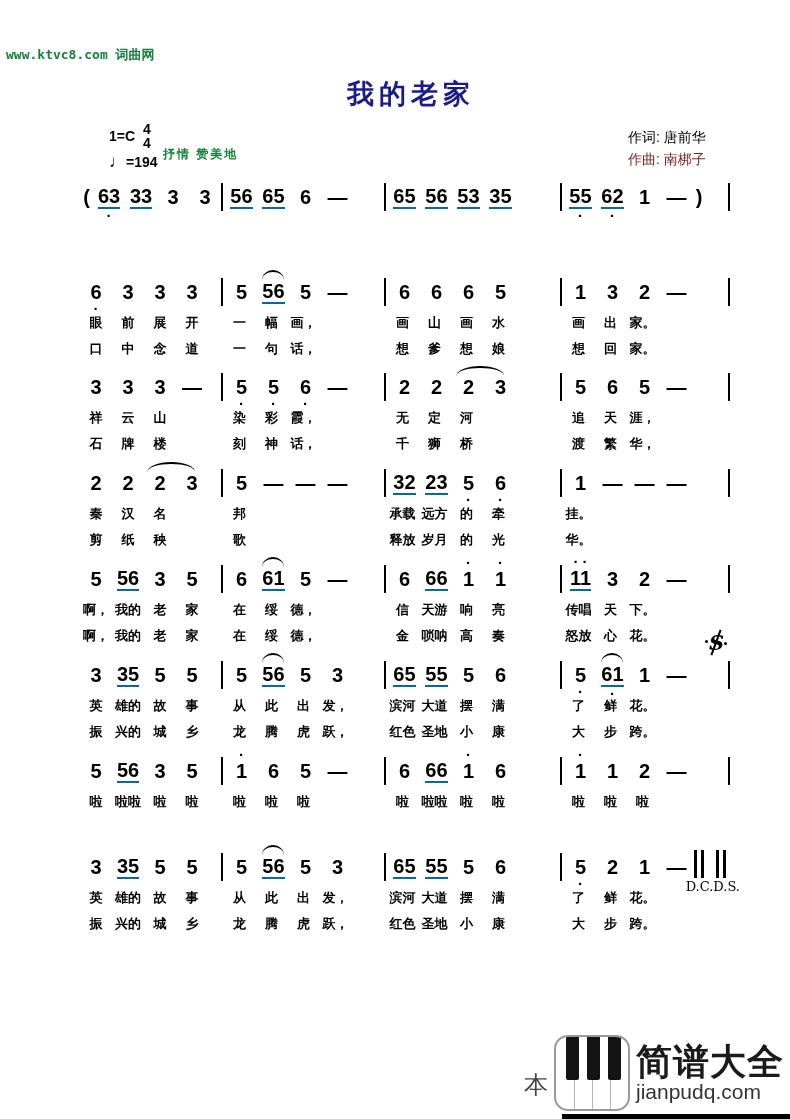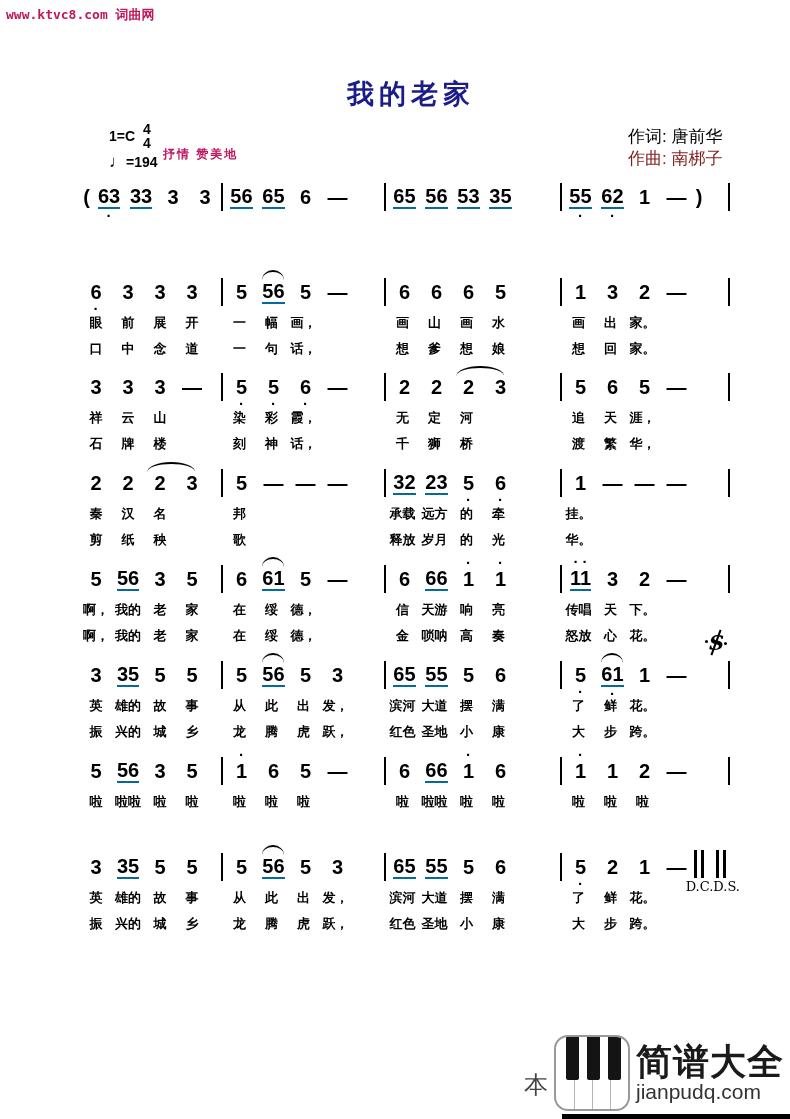--- a/index.html
+++ b/index.html
@@ -83,7 +83,7 @@
 </head>
 <body>
 
-<div class="watermark" style="color: #be185d;">www.ktvc8.com 词曲网</div>
+<div class="watermark" style="color: #15803d; margin-top: 40px;">www.ktvc8.com 词曲网</div>
 
 <div class="title" style="color: rgb(27, 27, 138);">我的老家</div>
 

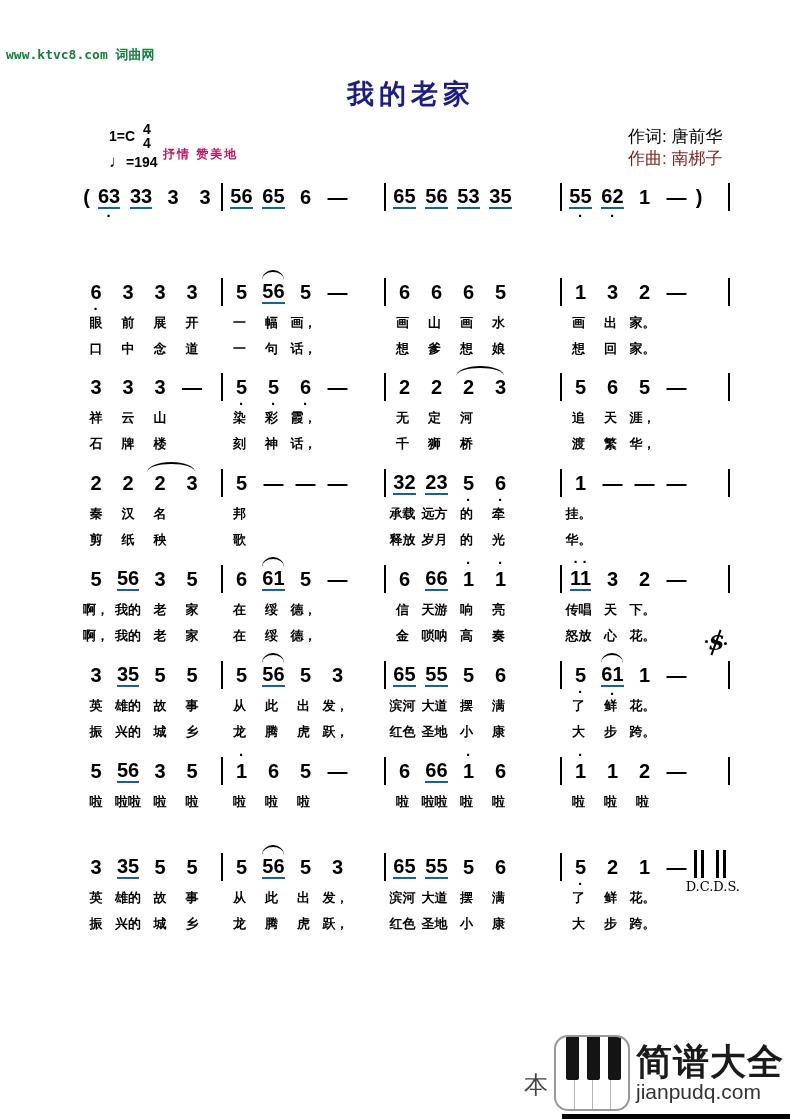--- a/index.html
+++ b/index.html
@@ -22,7 +22,7 @@
   .tempo-note{font-size:17px;}
   .expression{position:absolute;left:163px;top:146px;font-size:12px;font-weight:bold;color:#be185d;
               letter-spacing:2px;}
-  .credits{position:absolute;left:628px;top:126px;font-size:17px;line-height:22px;}
+  .credits{position:absolute;left:628px;top:126px;font-size:14px;line-height:22px;}
 
   
   #score{position:absolute;left:0;top:0;width:790px;height:1119px;}

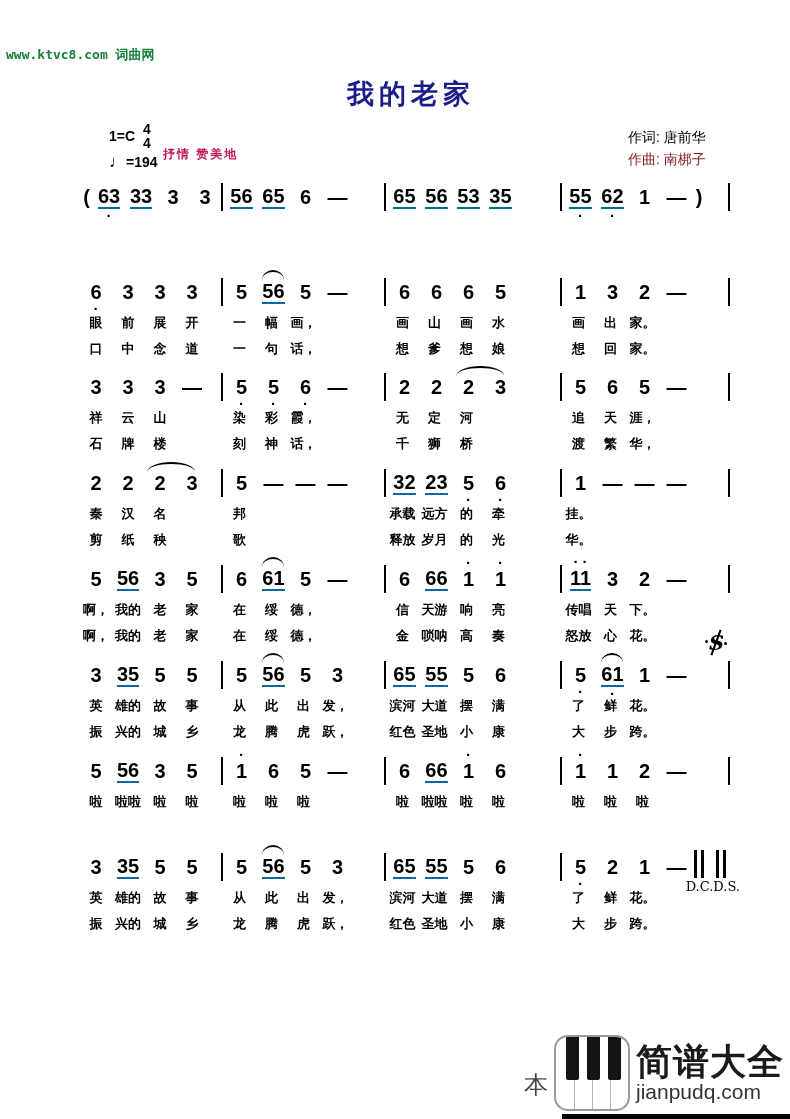--- a/index.html
+++ b/index.html
@@ -20,7 +20,7 @@
            font-size:14px;font-weight:bold;}
   .tempoline{margin-top:2px;font-size:14px;}
   .tempo-note{font-size:17px;}
-  .expression{position:absolute;left:163px;top:146px;font-size:12px;font-weight:bold;color:#be185d;
+  .expression{position:absolute;left:163px;top:146px;font-size:12px;font-weight:bold;color:#15803d;
               letter-spacing:2px;}
   .credits{position:absolute;left:628px;top:126px;font-size:14px;line-height:22px;}
 

